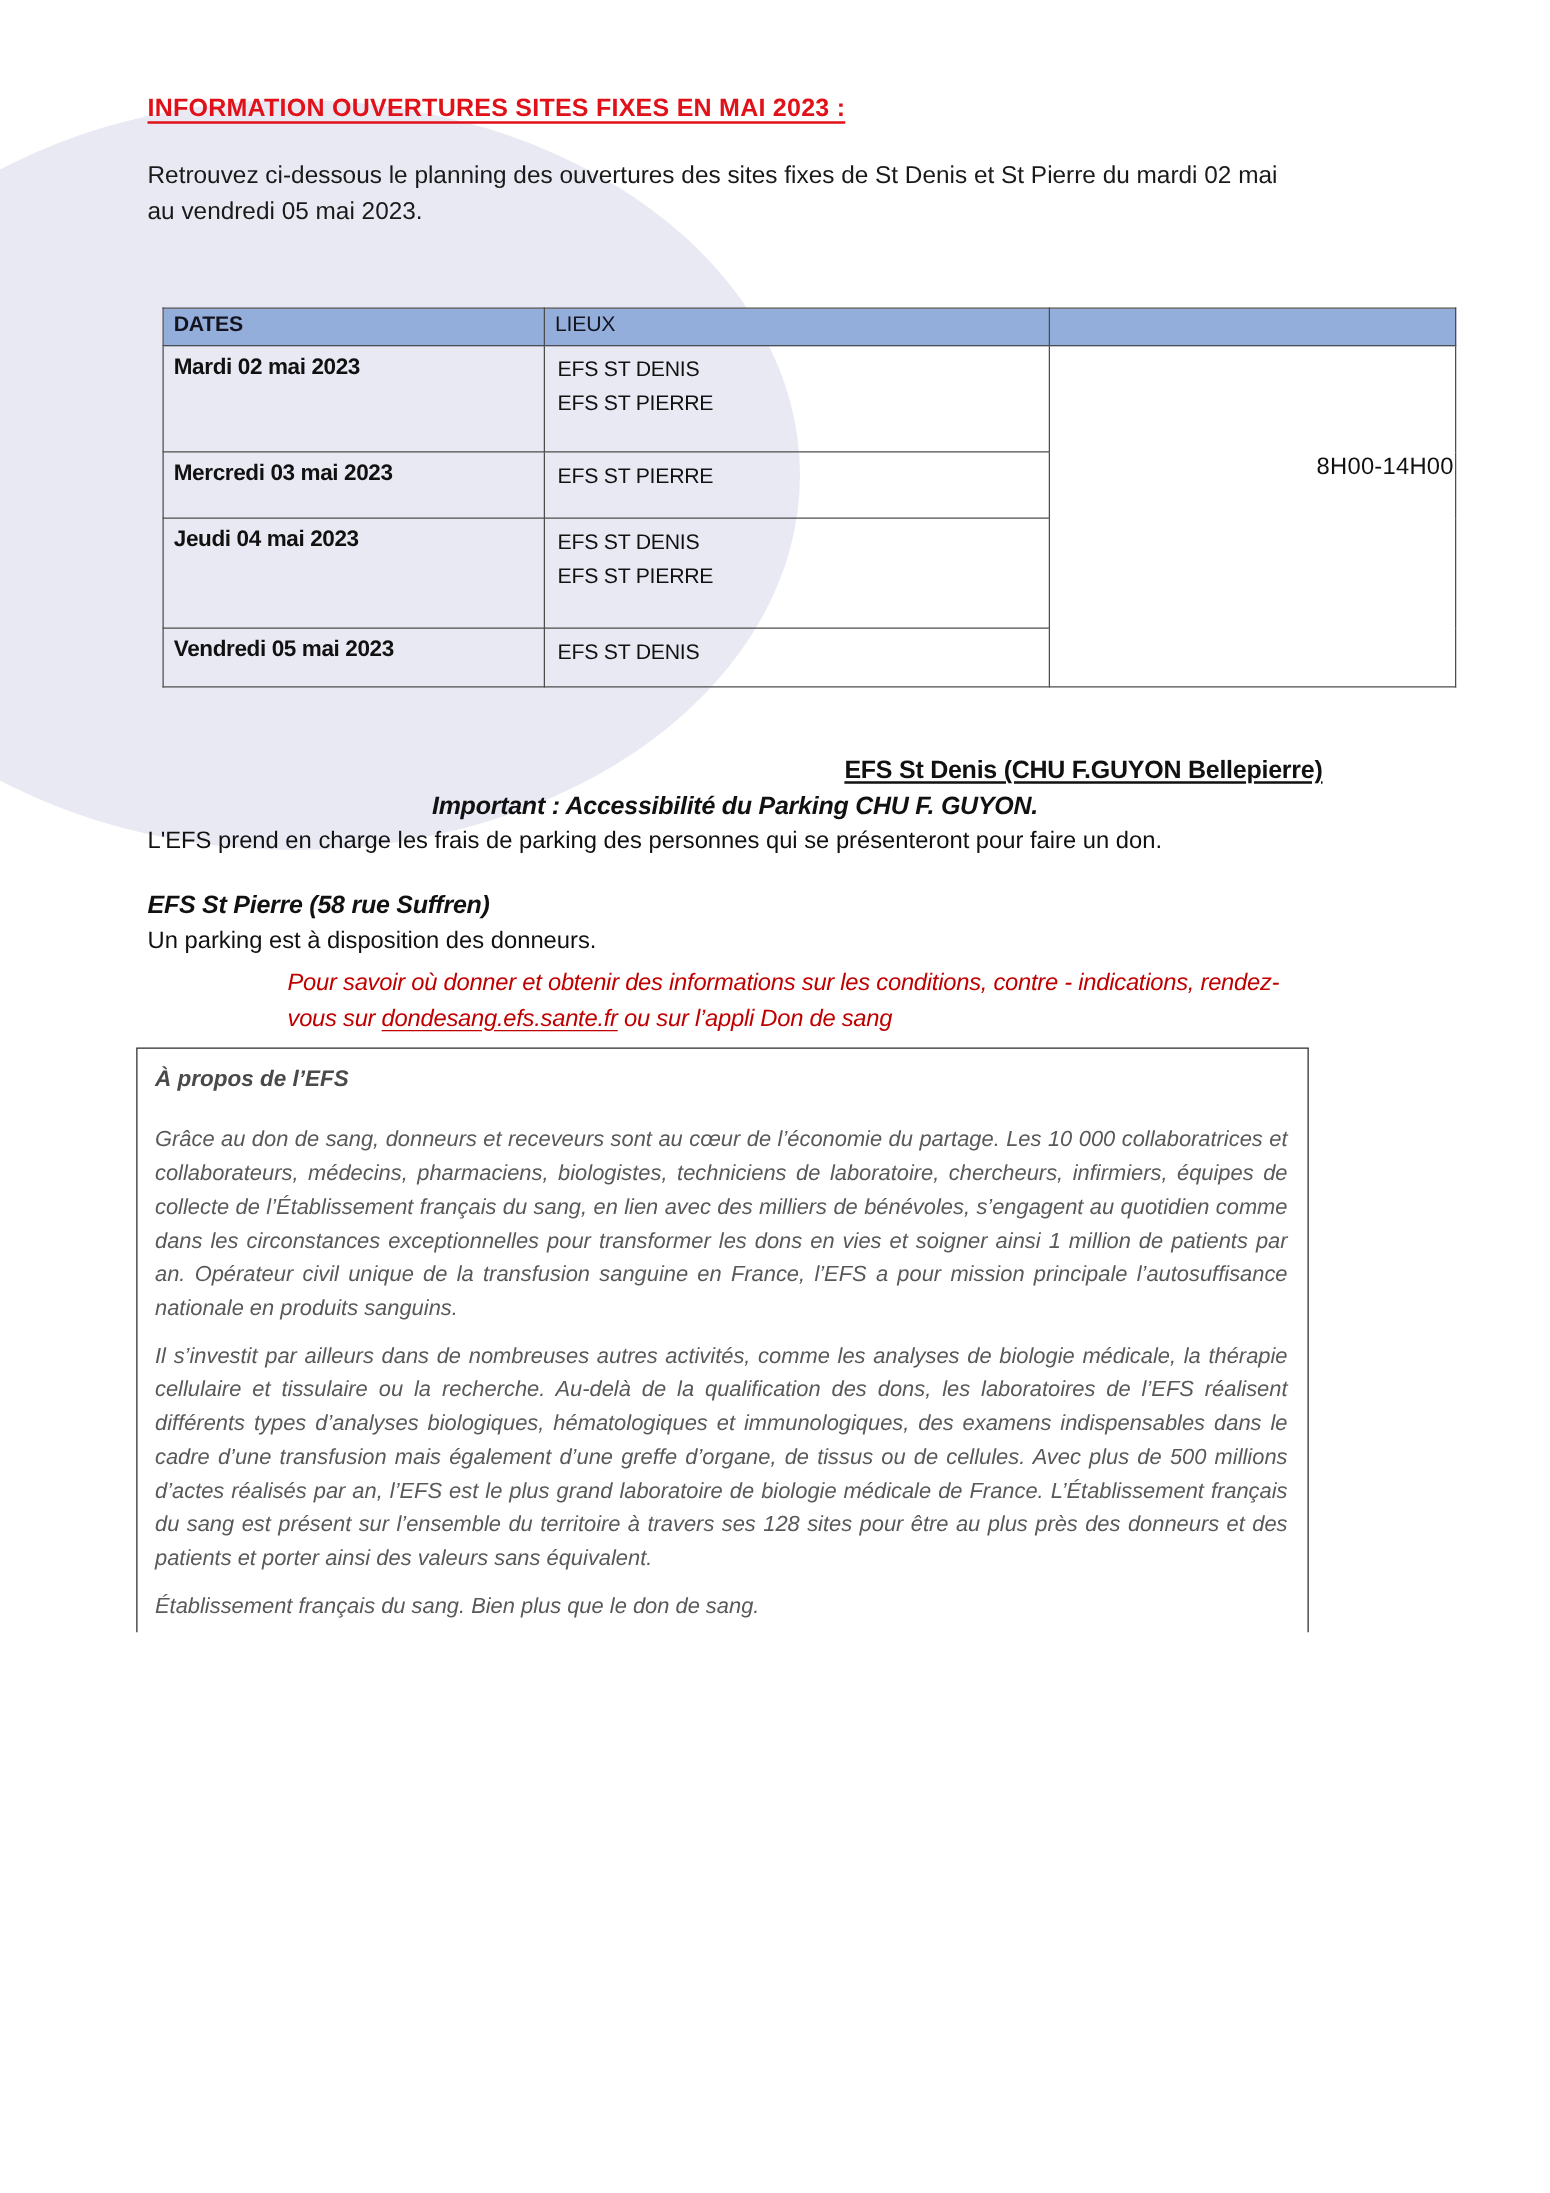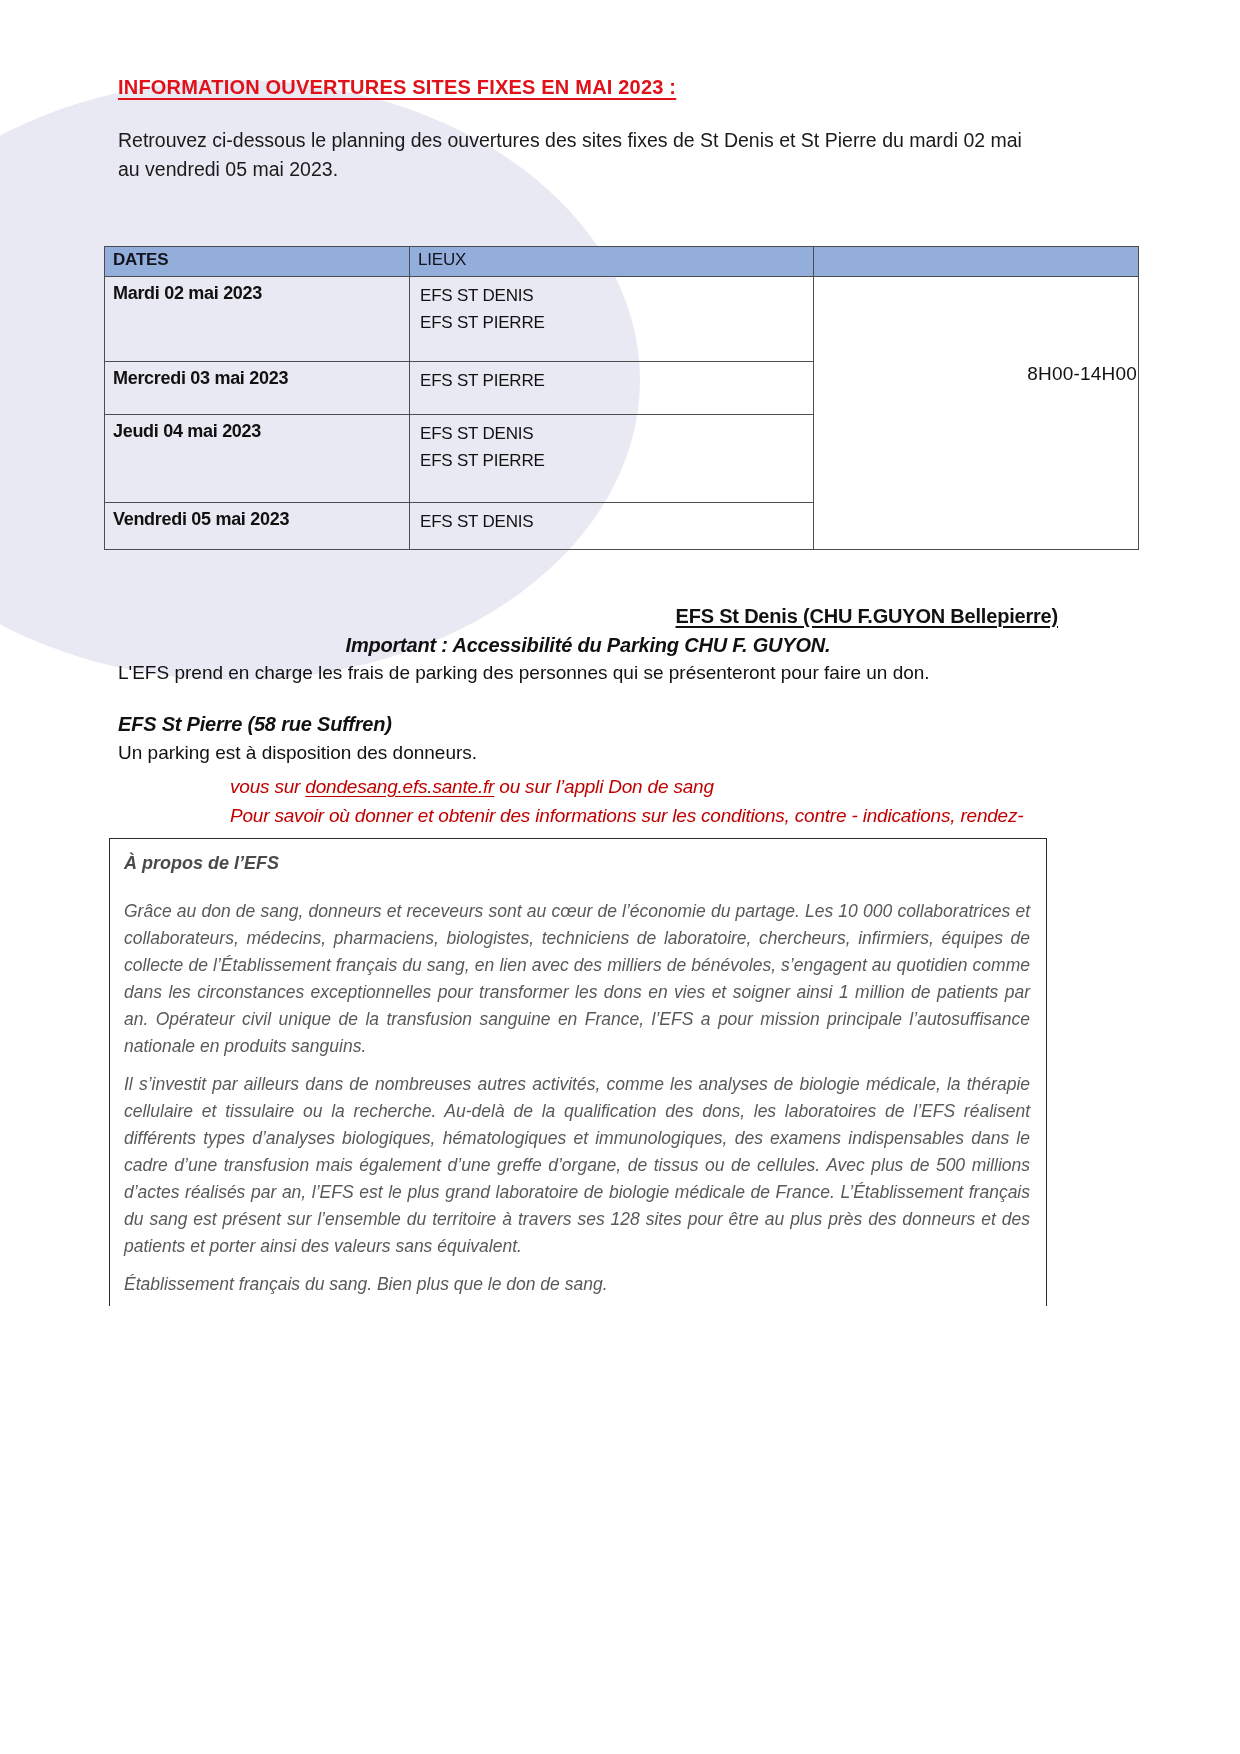--- a/index.html
+++ b/index.html
@@ -18,7 +18,7 @@
   #intro{left:118px;top:126px;width:928px;font-size:19.5px;line-height:29px;color:#1a1a1a;}
 
   
-  #schedule{left:104px;top:246px;border-collapse:collapse;table-layout:fixed;}
+  #schedule{left:130px;top:246px;border-collapse:collapse;table-layout:fixed;}
   #schedule th,#schedule td{border:1px solid #4d4d4d;vertical-align:top;box-sizing:border-box;}
   #schedule col.c1{width:305px;}  #schedule col.c2{width:404px;}  #schedule col.c3{width:325px;}
   #schedule tr.hdr{height:30px;}

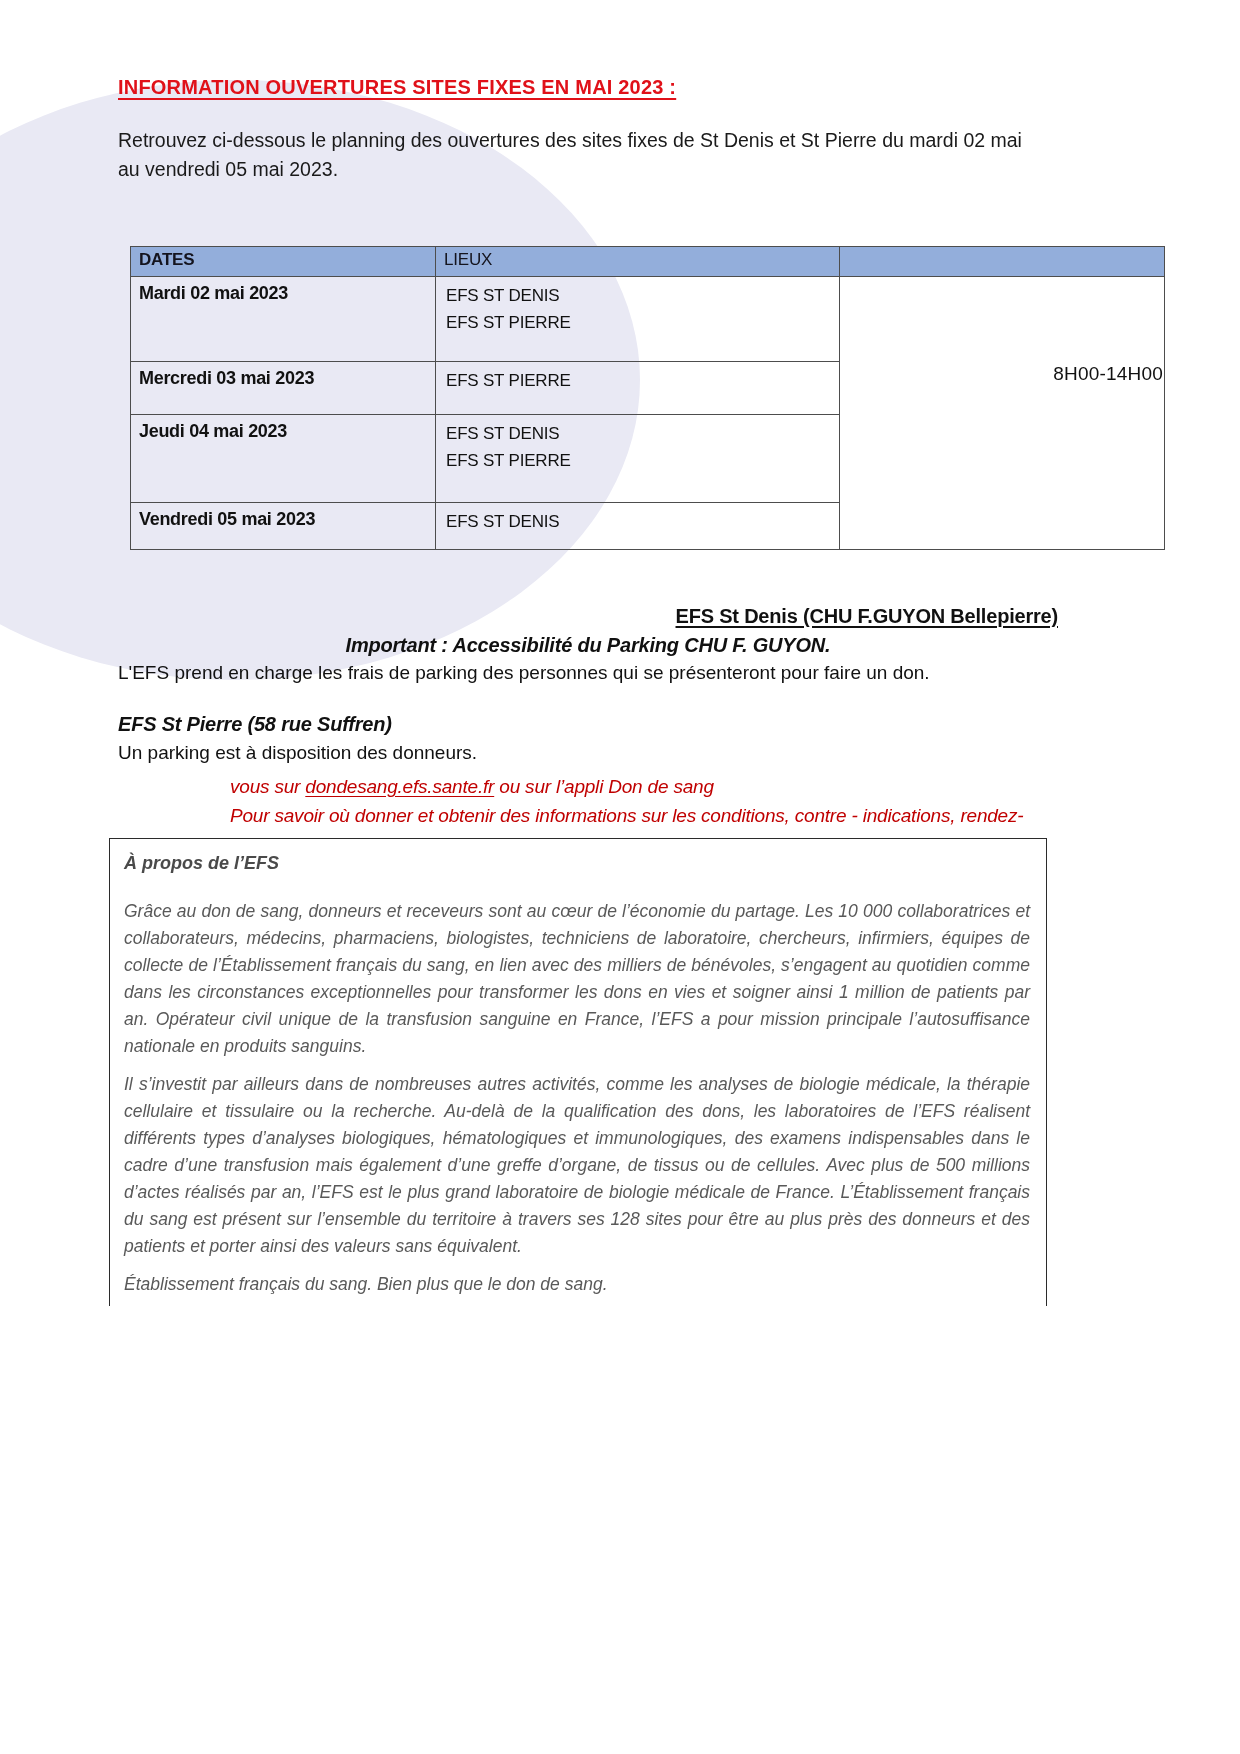--- a/index.html
+++ b/index.html
@@ -132,8 +132,8 @@
     </div>
 
     <div id="note" class="abs">
+      <div>Pour savoir où donner et obtenir des informations sur les conditions, contre - indications, rendez-</div>
       <div><span>vous sur </span><a href="#">dondesang.efs.sante.fr</a><span> ou sur l’appli Don de sang</span></div>
-      <div>Pour savoir où donner et obtenir des informations sur les conditions, contre - indications, rendez-</div>
     </div>
 
     <div id="about-box" class="abs">

